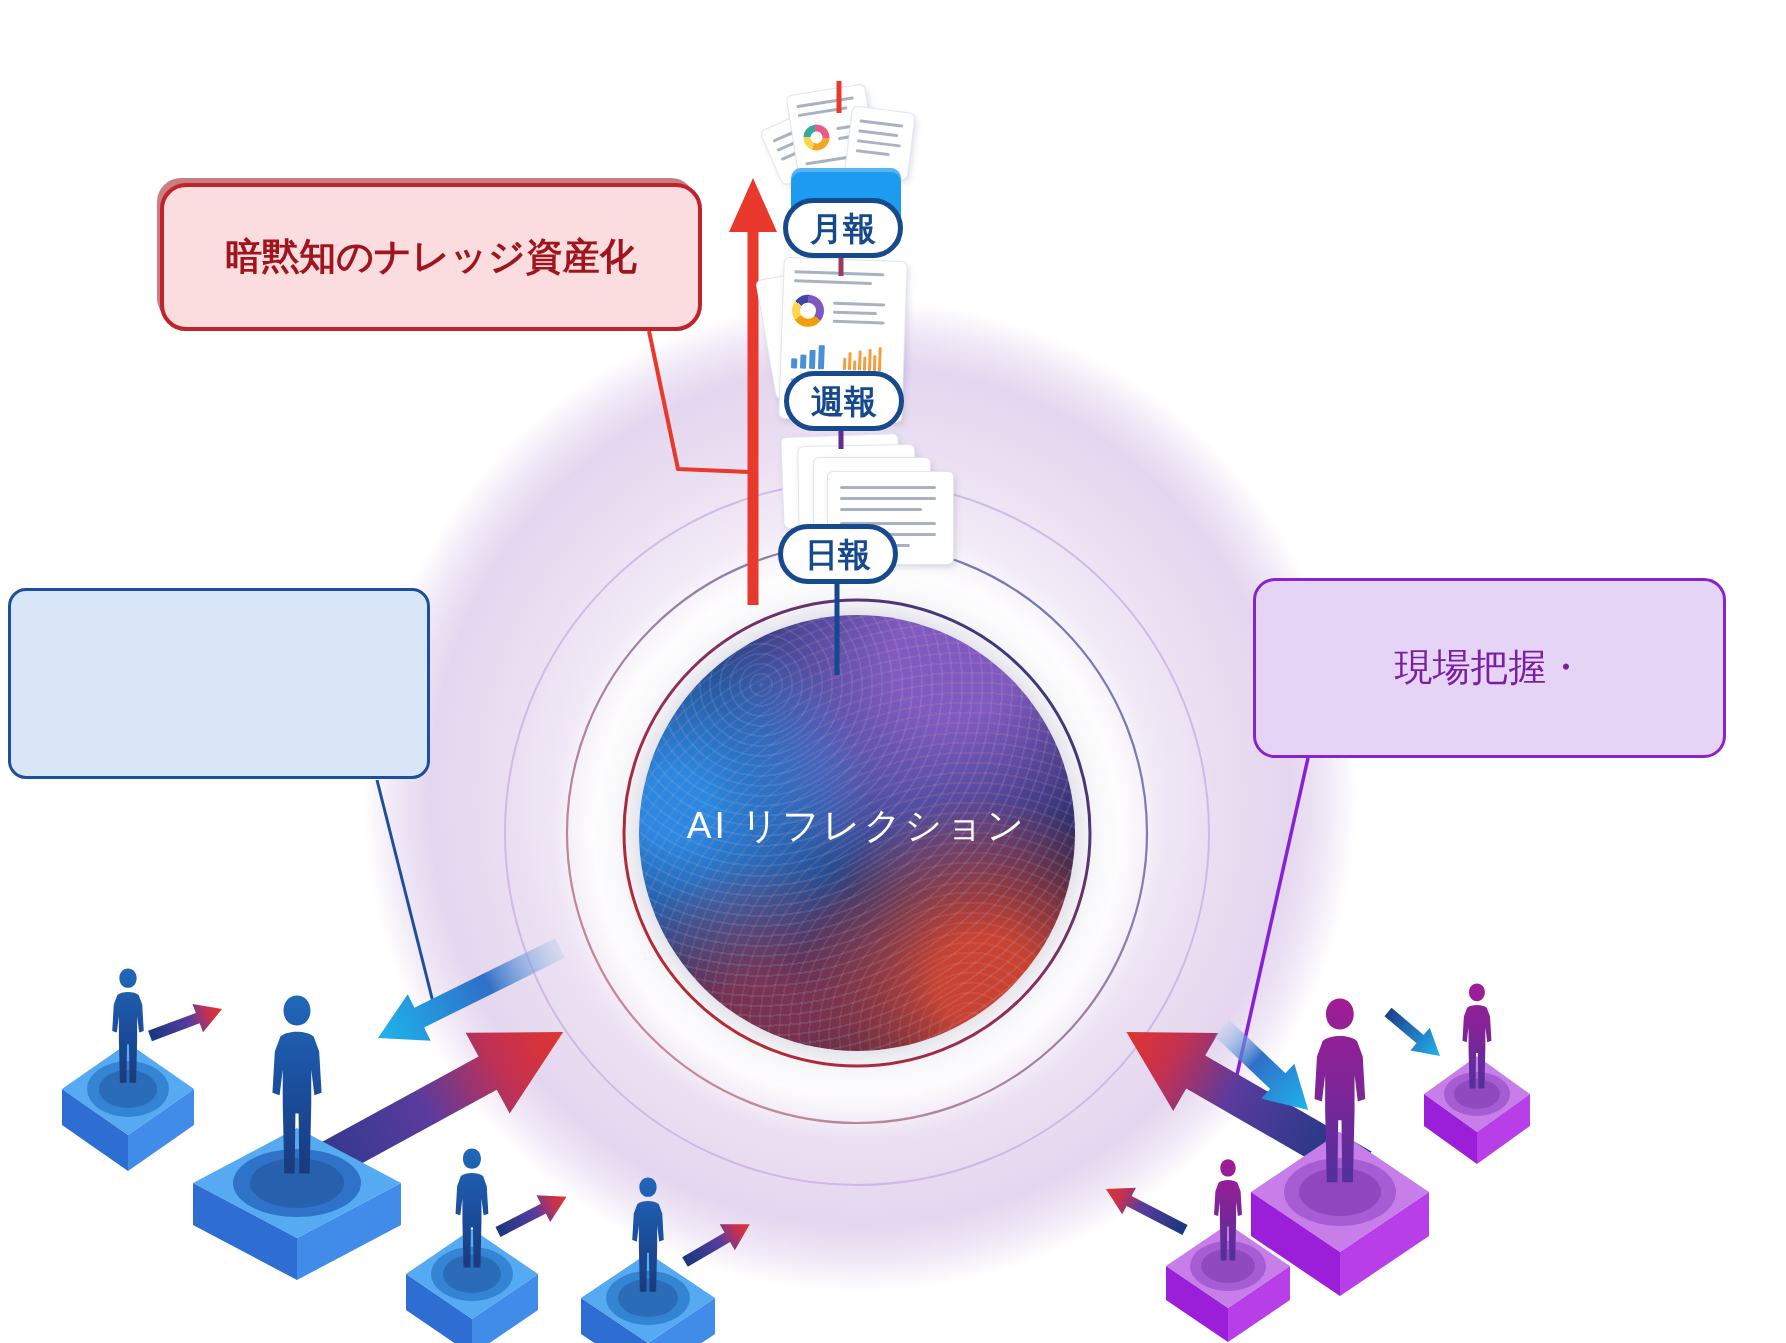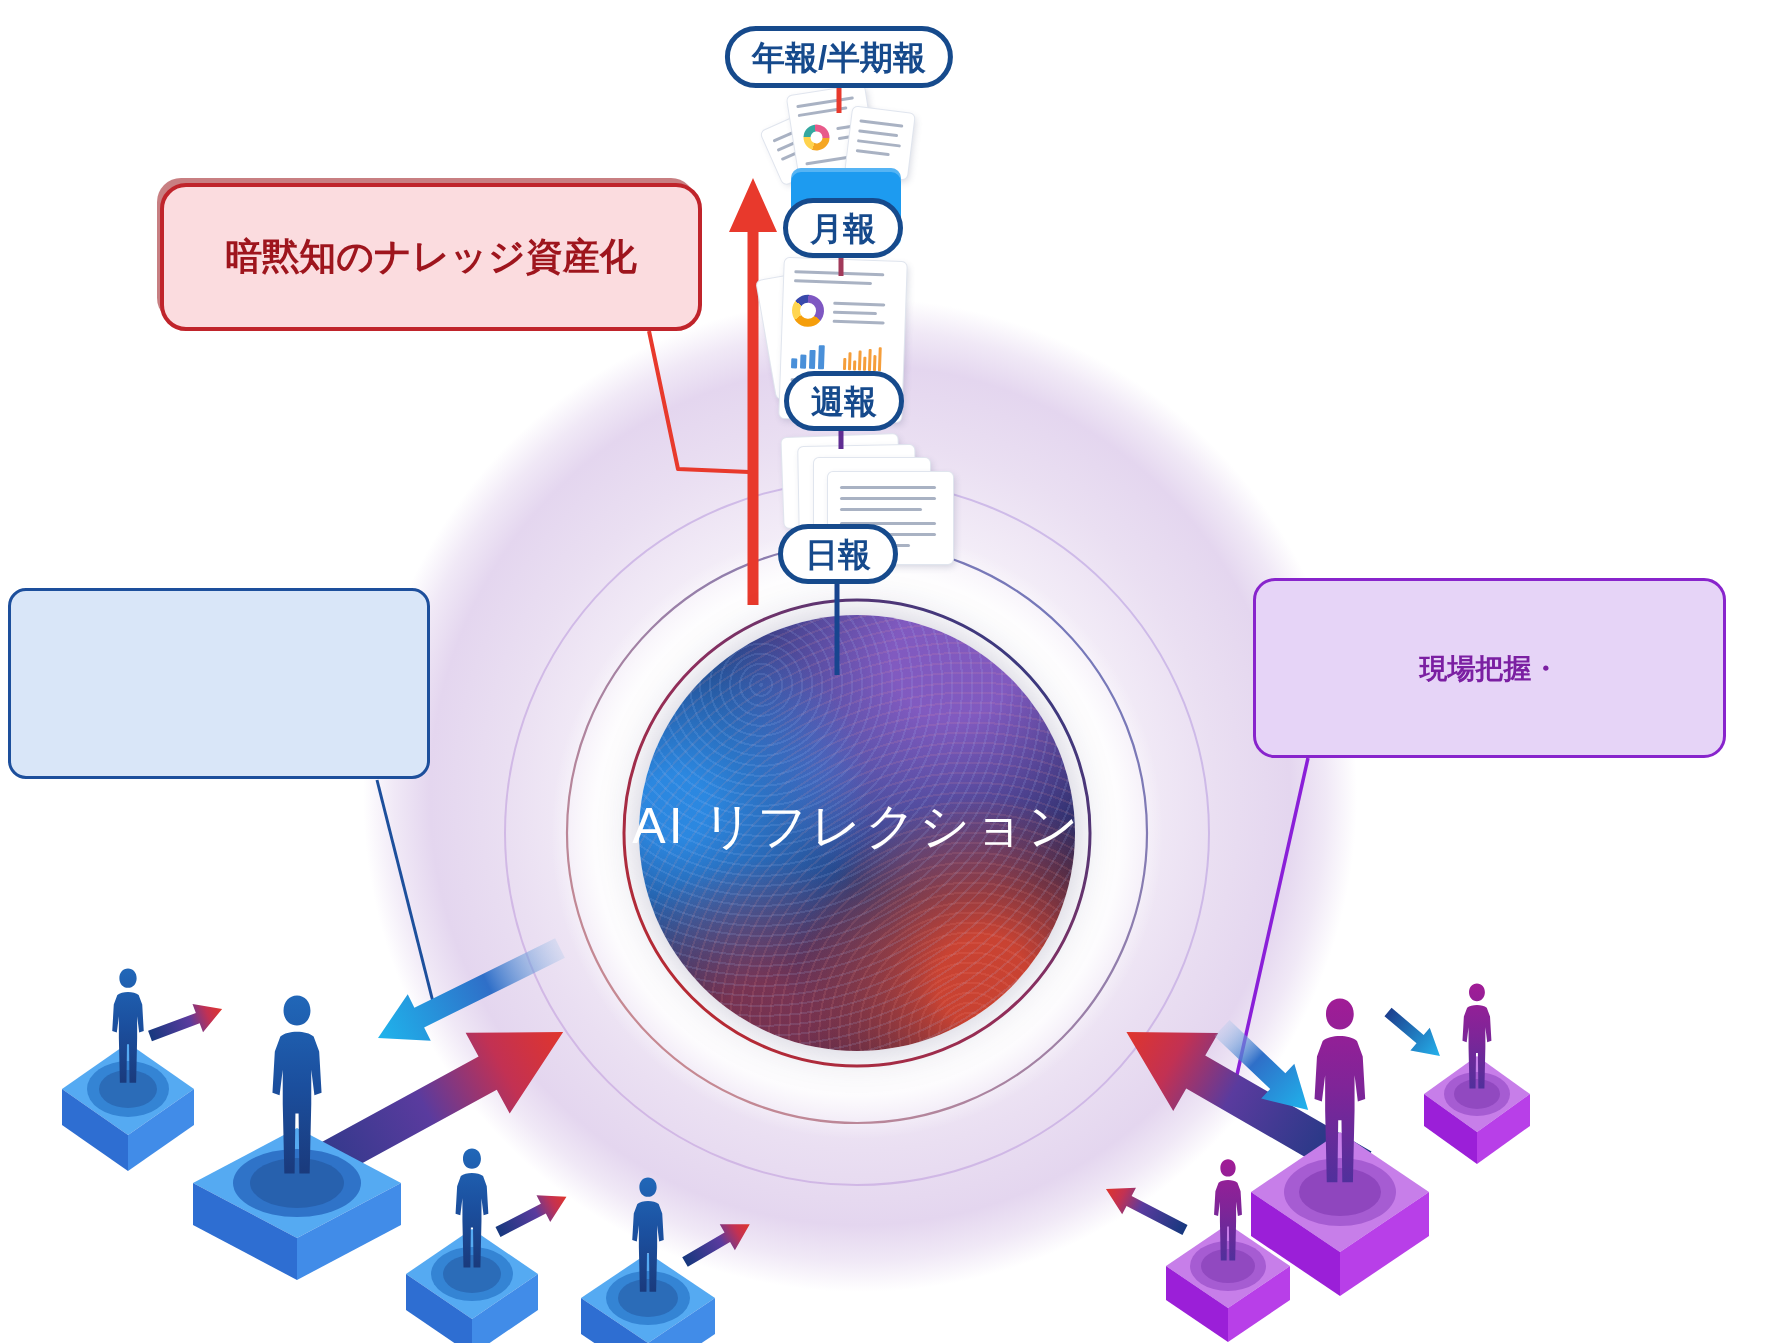--- a/index.html
+++ b/index.html
@@ -295,7 +295,6 @@
     </div>
   </div>
 
-  <div class="pill" style="left:839px;top:26px;">年報/半期報</div>
   <div class="pill" style="left:843px;top:198px;height:50px;">月報</div>
   <div class="pill" style="left:844px;top:371px;height:50px;">週報</div>
   <div class="pill" style="left:838px;top:524px;height:50px;">日報</div>

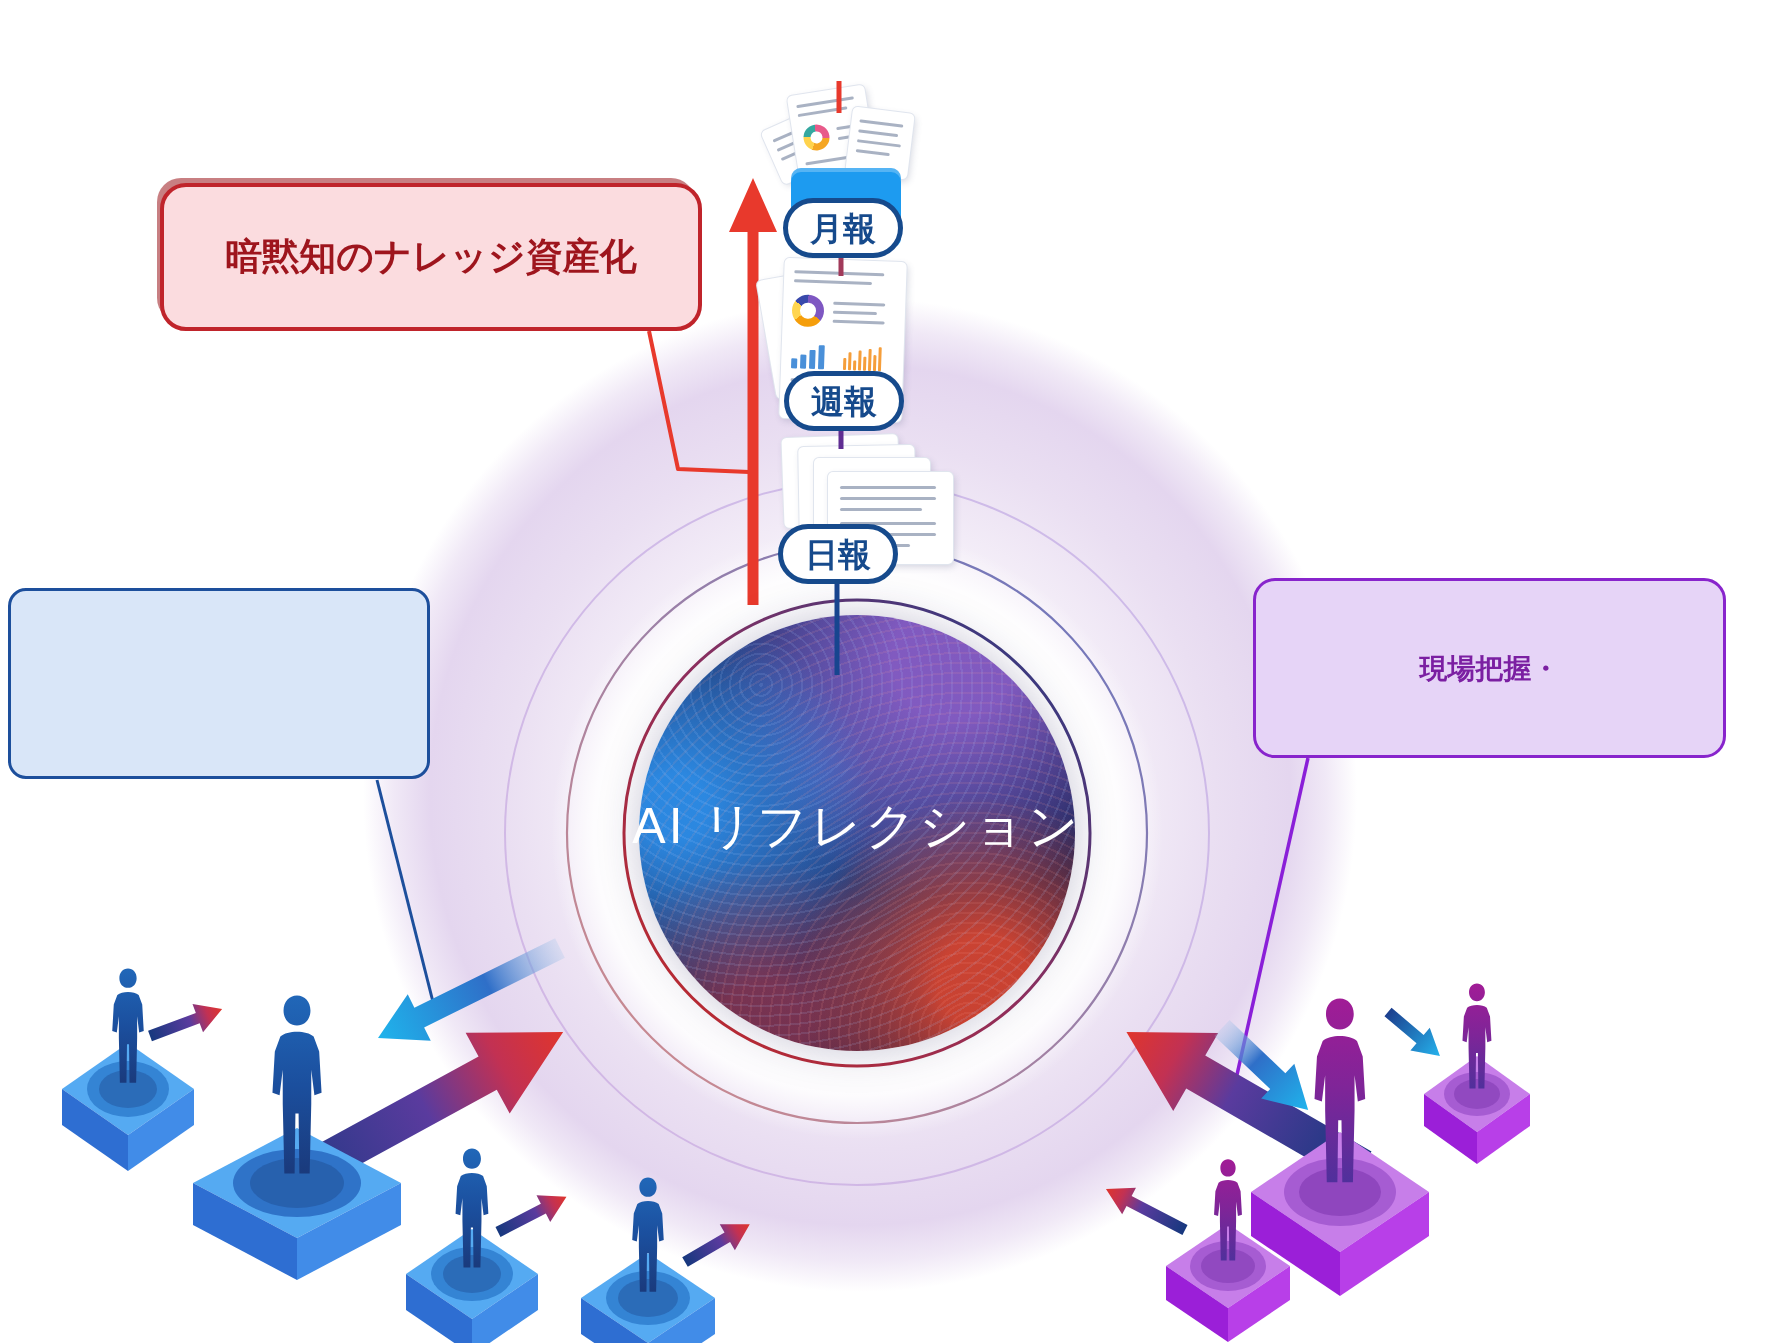--- a/index.html
+++ b/index.html
@@ -67,7 +67,7 @@
   .co-purple{left:1253px;top:578px;width:473px;height:180px;border-radius:22px;
     background:var(--purple-bg,#e6d4f7);border:3px solid var(--purple-border,#8824cc);
     display:flex;flex-direction:column;align-items:center;justify-content:center;gap:8px;}
-  .co-purple .t{color:var(--purple-text,#7b1fa2);font-size:28px;font-weight:700;line-height:1.25;white-space:nowrap;}
+  .co-purple .t{color:var(--purple-text,#7b1fa2);font-size:38px;font-weight:400;line-height:1.25;white-space:nowrap;}
 </style>
 </head>
 <body>

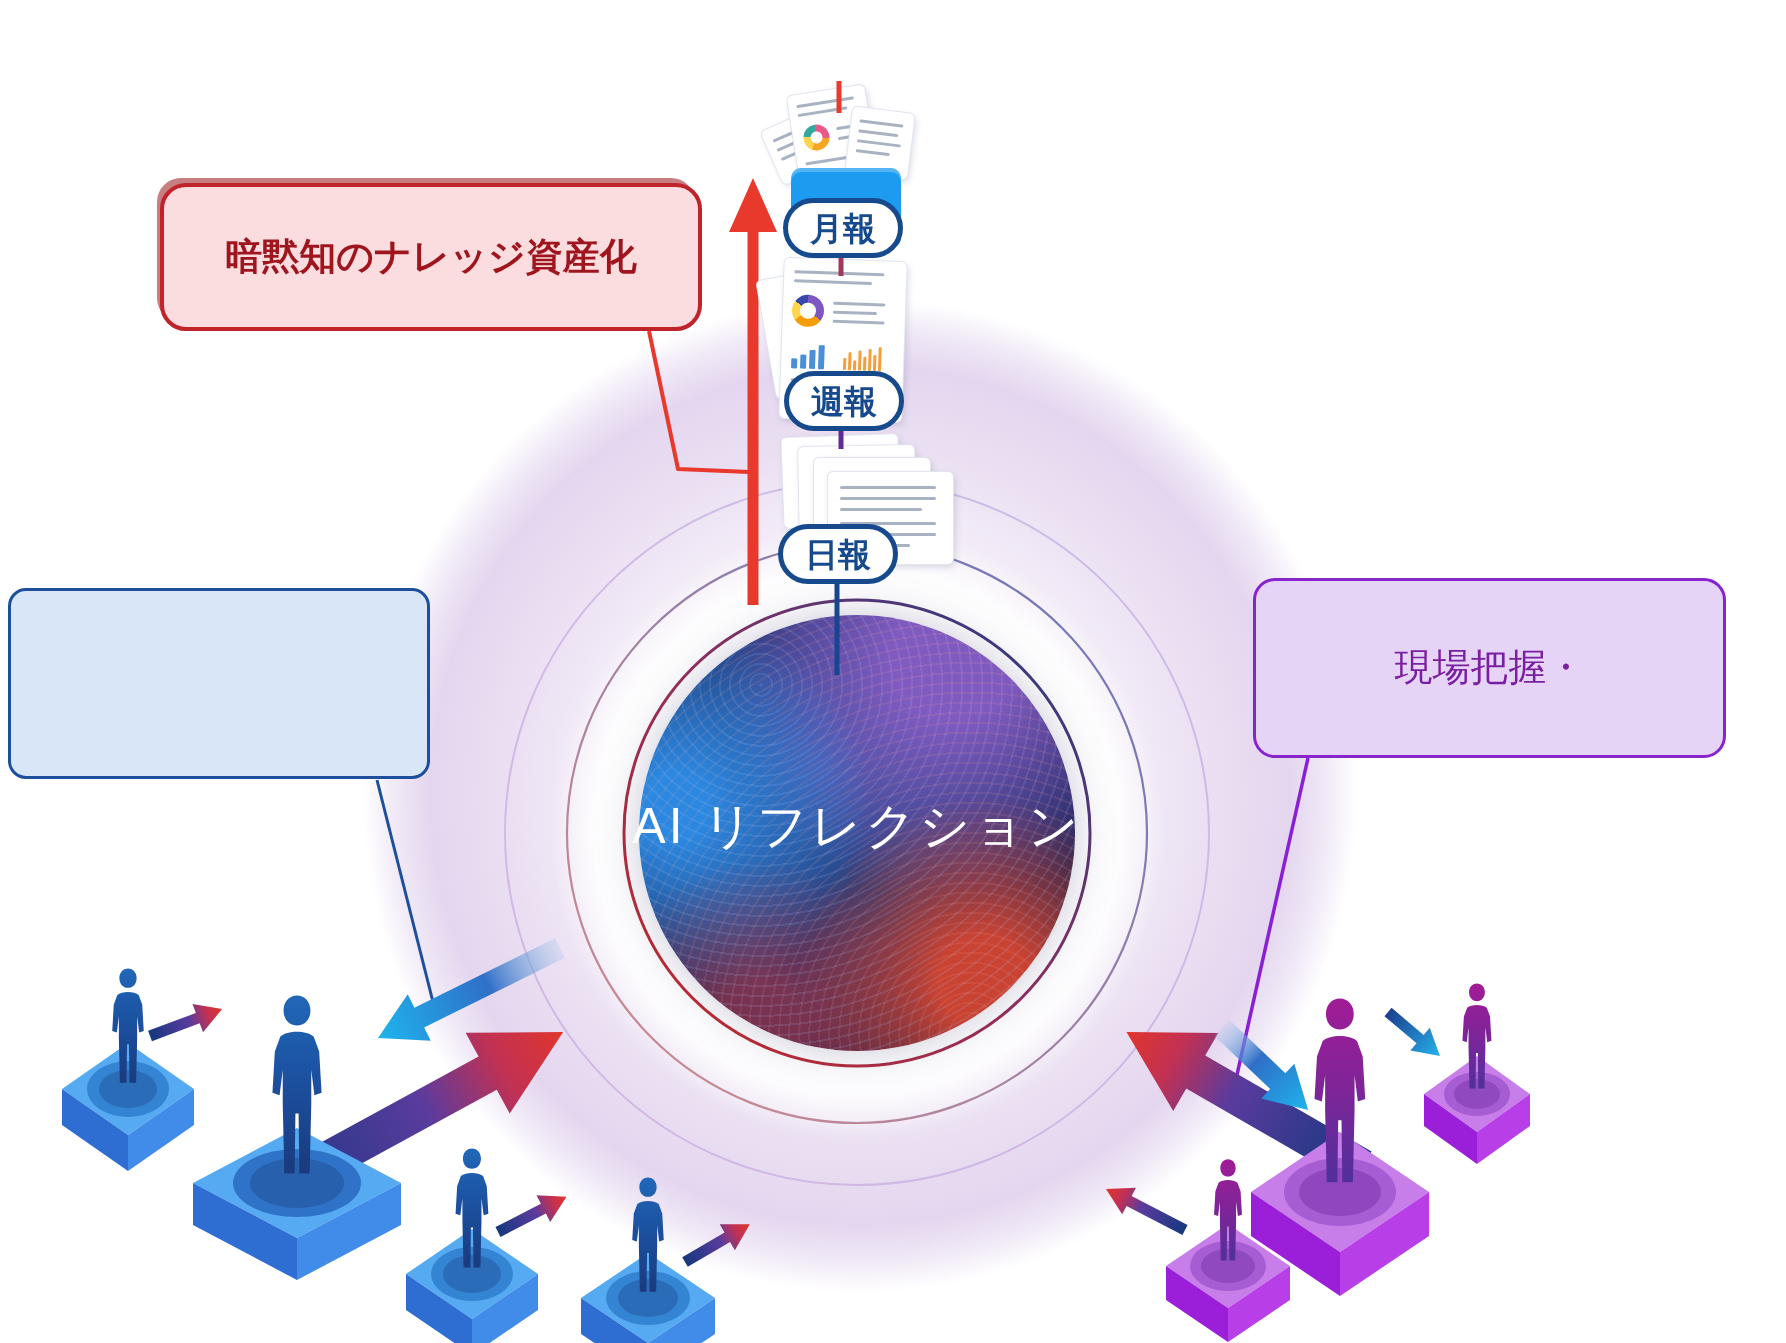--- a/index.html
+++ b/index.html
@@ -30,7 +30,7 @@
       radial-gradient(circle at 72% 10%, rgba(134,92,196,.95) 0 12%, rgba(134,92,196,0) 48%),
       radial-gradient(circle at 42% 36%, #31549e 0%, #1c2a60 55%, #0e1238 100%);
     box-shadow:0 0 40px rgba(40,30,90,.25);}
-  .globe-label{color:#fff;font-size:50px;letter-spacing:3px;font-weight:400;white-space:nowrap;margin-top:-14px;}
+  .globe-label{color:#fff;font-size:37px;letter-spacing:3px;font-weight:400;white-space:nowrap;margin-top:-14px;}
 
   
   .pill{position:absolute;z-index:5;transform:translateX(-50%);

